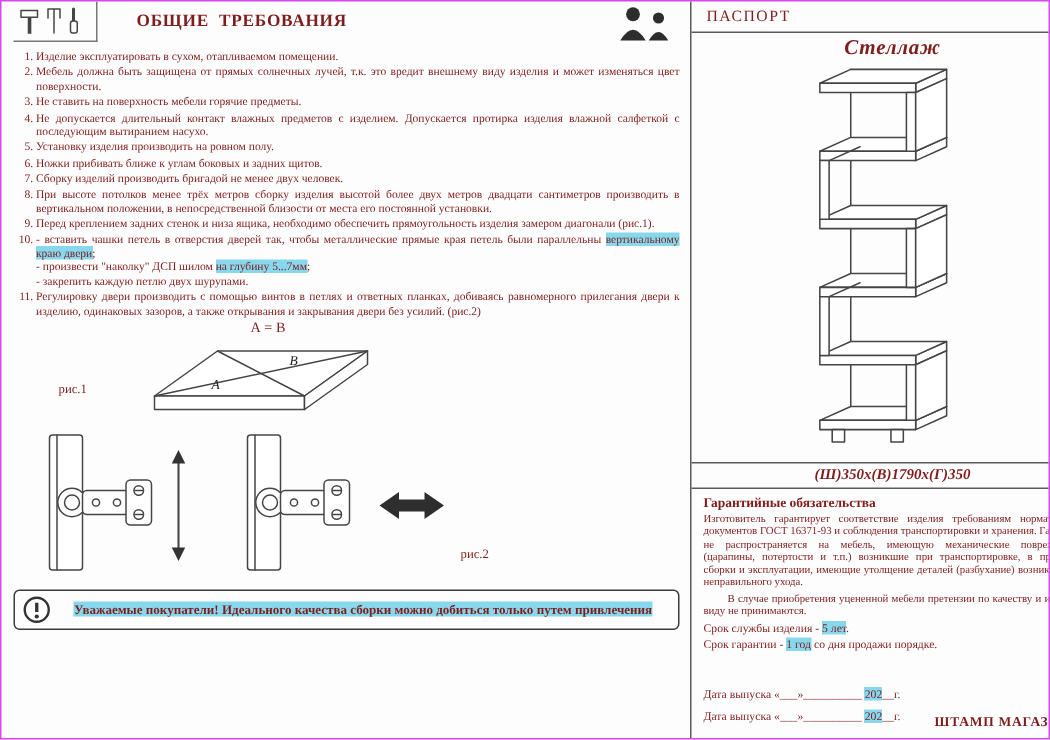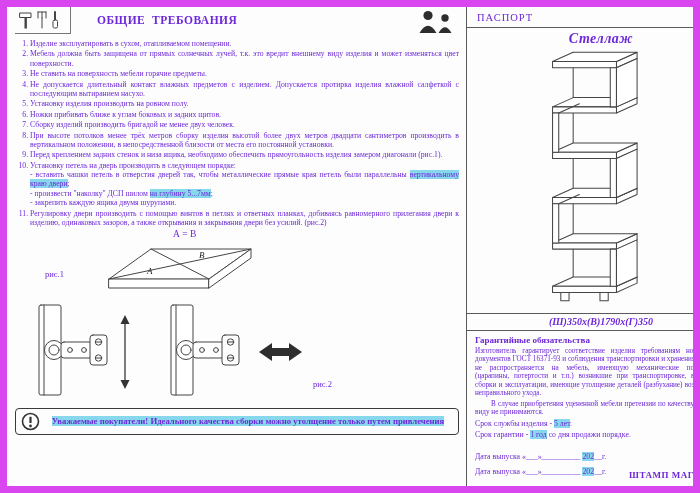--- a/index.html
+++ b/index.html
@@ -6,7 +6,7 @@
   body { background: #e8e8e8; font-family: "Liberation Serif", serif; }
   .page {
     position: relative; width: 700px; height: 493px; background: #fdfdfd;
-    border: 7px solid #d946ef; overflow: hidden; color: #6d28d9;
+    border: 1px solid #d946ef; overflow: hidden; color: #7f1d1d;
   }
   
   .col-left {

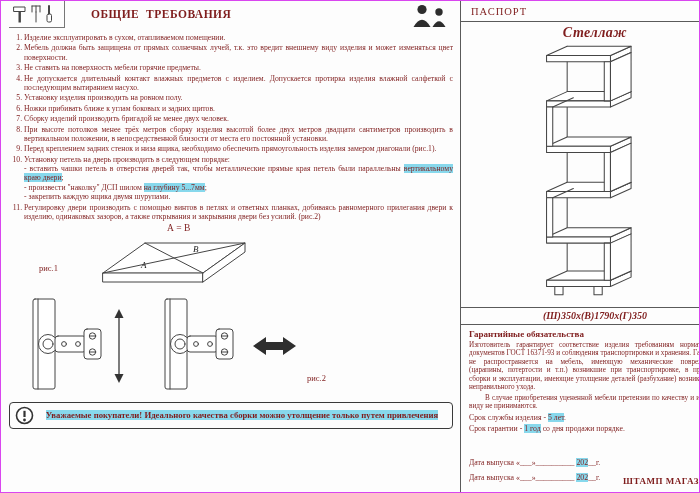--- a/index.html
+++ b/index.html
@@ -93,7 +93,6 @@
       <li>При высоте потолков менее трёх метров сборку изделия высотой более двух метров двадцати сантиметров производить в вертикальном положении, в непосредственной близости от места его постоянной установки.</li>
       <li>Перед креплением задних стенок и низа ящика, необходимо обеспечить прямоугольность изделия замером диагонали (рис.1).</li>
       <li>
-        <span>Установку петель на дверь производить в следующем порядке:</span>
         <div>
           <span>- вставить чашки петель в отверстия дверей так, чтобы металлические прямые края петель были параллельны </span><span class="hl">вертикальному краю двери</span><span>;</span>
         </div>

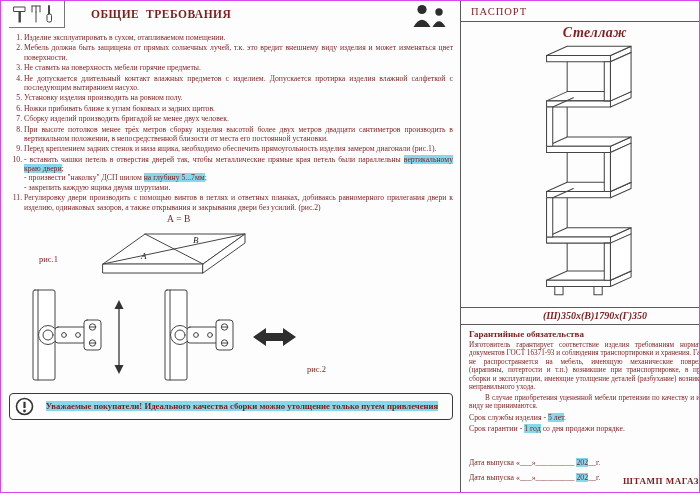--- a/index.html
+++ b/index.html
@@ -99,7 +99,7 @@
         <div>
           <span>- произвести "наколку" ДСП шилом </span><span class="hl">на глубину 5...7мм</span><span>;</span>
         </div>
-        <div>- закрепить каждую ящика двумя шурупами.</div>
+        <div>- закрепить каждую петлю двух шурупами.</div>
       </li>
       <li>Регулировку двери производить с помощью винтов в петлях и ответных планках, добиваясь равномерного прилегания двери к изделию, одинаковых зазоров, а также открывания и закрывания двери без усилий. (рис.2)</li>
     </ol>

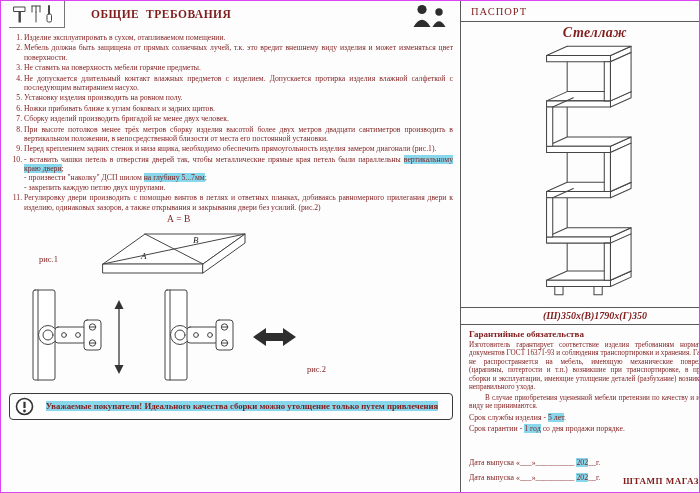--- a/index.html
+++ b/index.html
@@ -153,7 +153,7 @@
         <circle cx="9.5" cy="14" r="1.4" fill="#333"></circle>
       </svg>
       <div class="notice-text">
-        <span class="hl">Уважаемые покупатели! Идеального качества сборки можно утолщение только путем привлечения</span>
+        <span class="hl">Уважаемые покупатели! Идеального качества сборки можно добиться только путем привлечения</span>
       </div>
     </div>
   </div>

